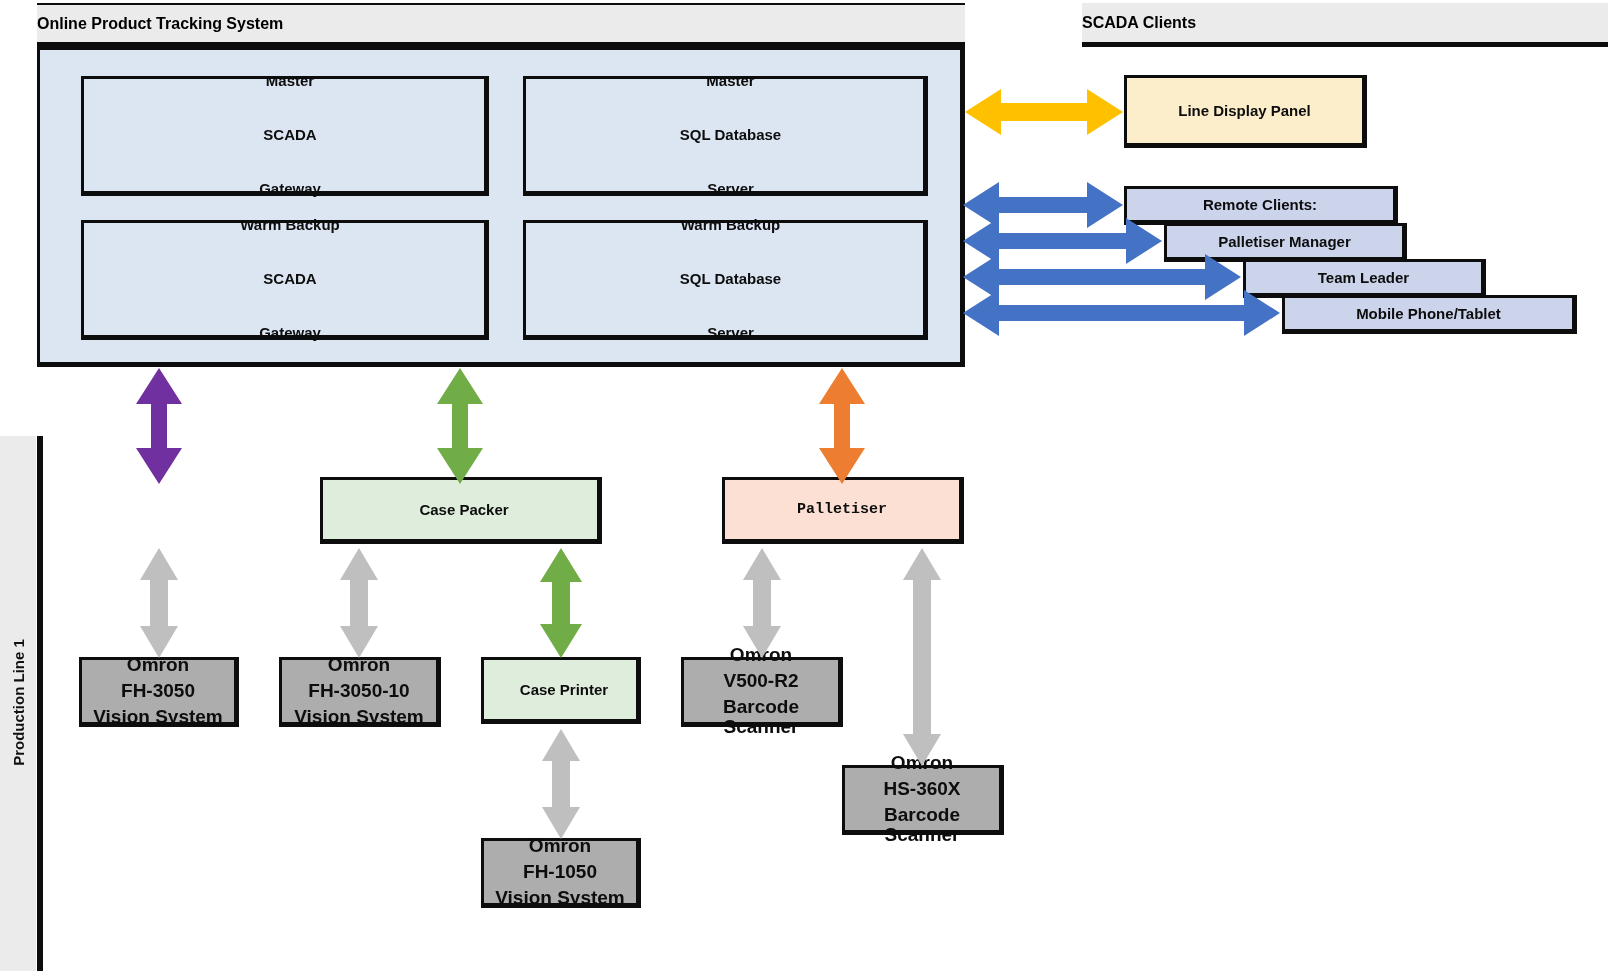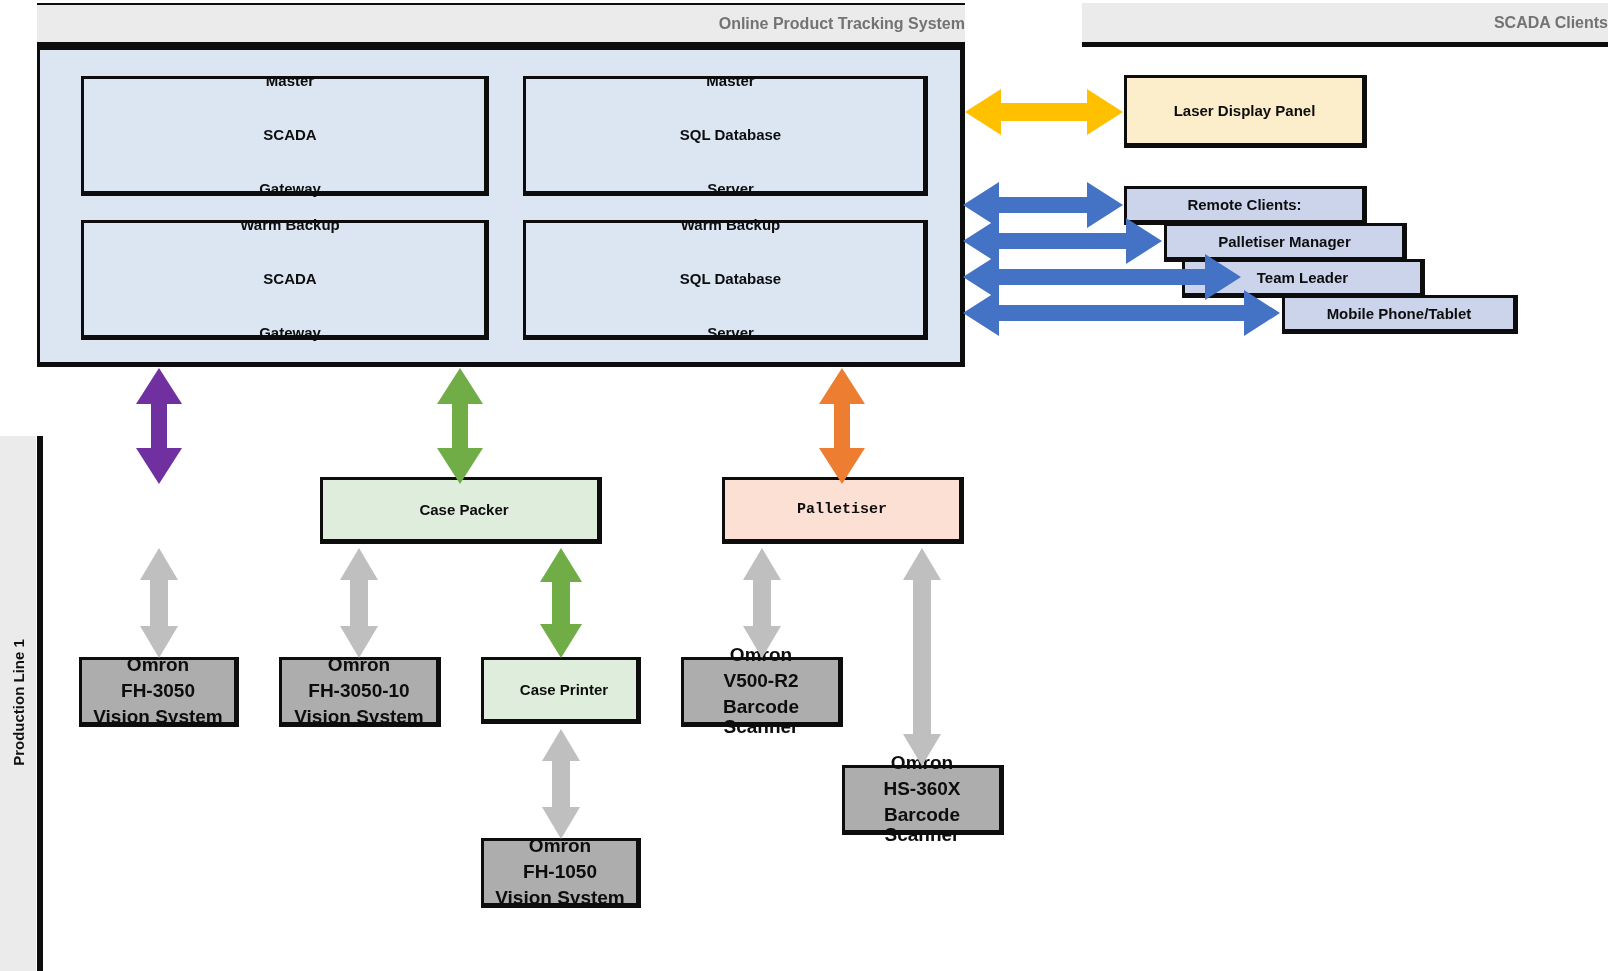--- a/index.html
+++ b/index.html
@@ -17,8 +17,8 @@
     background:#ebebeb;
     border-bottom:5px solid #0d0d0d;
     border-top:2px solid #0d0d0d;
-    display:flex;align-items:center;justify-content:flex-end;
-    font-weight:bold;font-size:16px;color:#737373;
+    display:flex;align-items:center;justify-content:flex-start;
+    font-weight:bold;font-size:16px;color:#000000;
   }
 
   

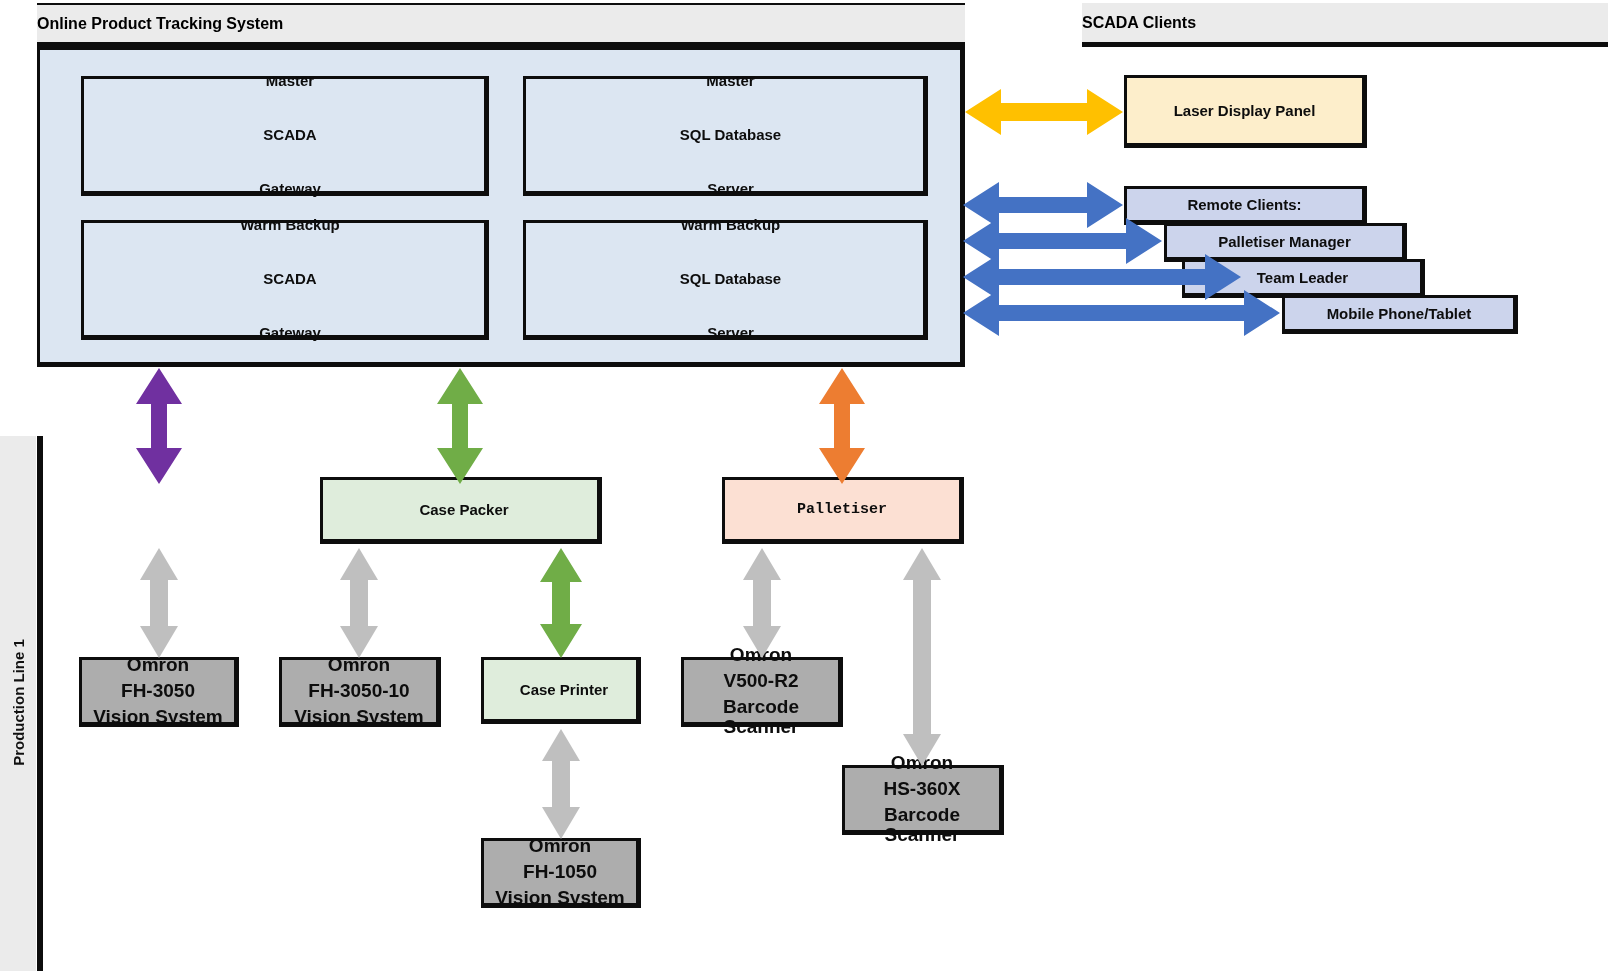--- a/index.html
+++ b/index.html
@@ -107,7 +107,7 @@
   </div>
 
   <div class="abs node display-node" style="left:1124px;top:75px;width:243px;height:73px;">
-    <span class="ln">Laser Display Panel</span>
+    <span class="ln">Line Display Panel</span>
   </div>
 
   <div class="abs node client-node" style="left:1124px;top:186px;width:243px;height:39px;">

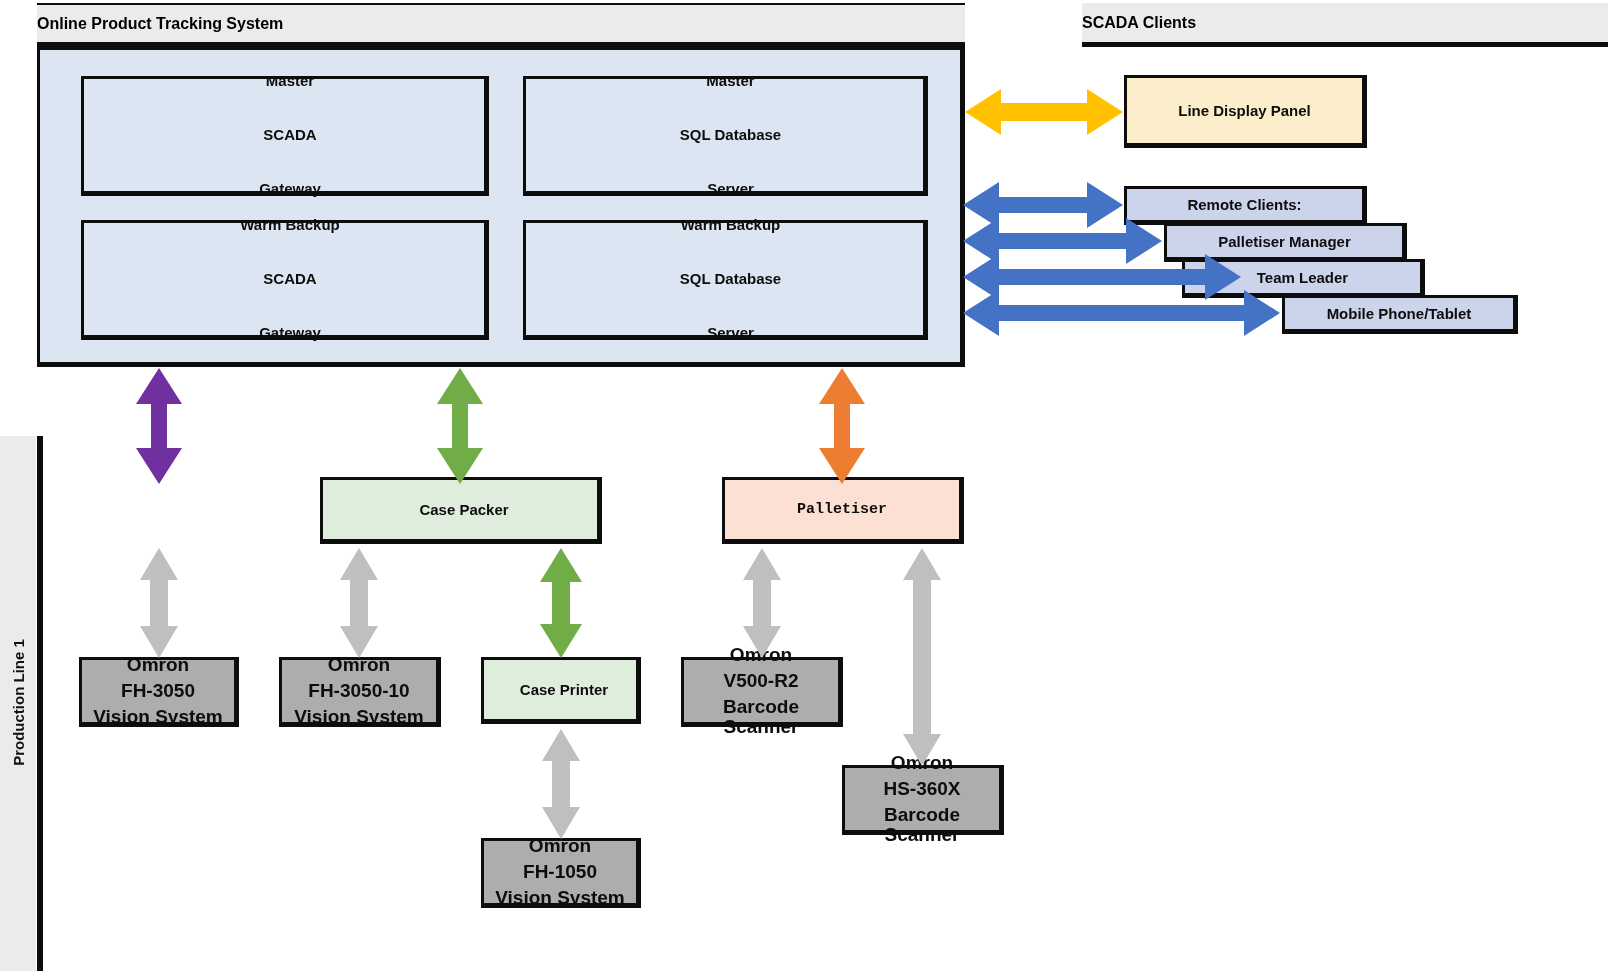--- a/index.html
+++ b/index.html
@@ -110,7 +110,7 @@
     <span class="ln">Line Display Panel</span>
   </div>
 
-  <div class="abs node client-node" style="left:1124px;top:186px;width:243px;height:39px;">
+  <div class="abs node client-node" style="left:1124px;top:186px;width:274px;height:39px;">
     <span class="ln">Remote Clients:</span>
   </div>
 

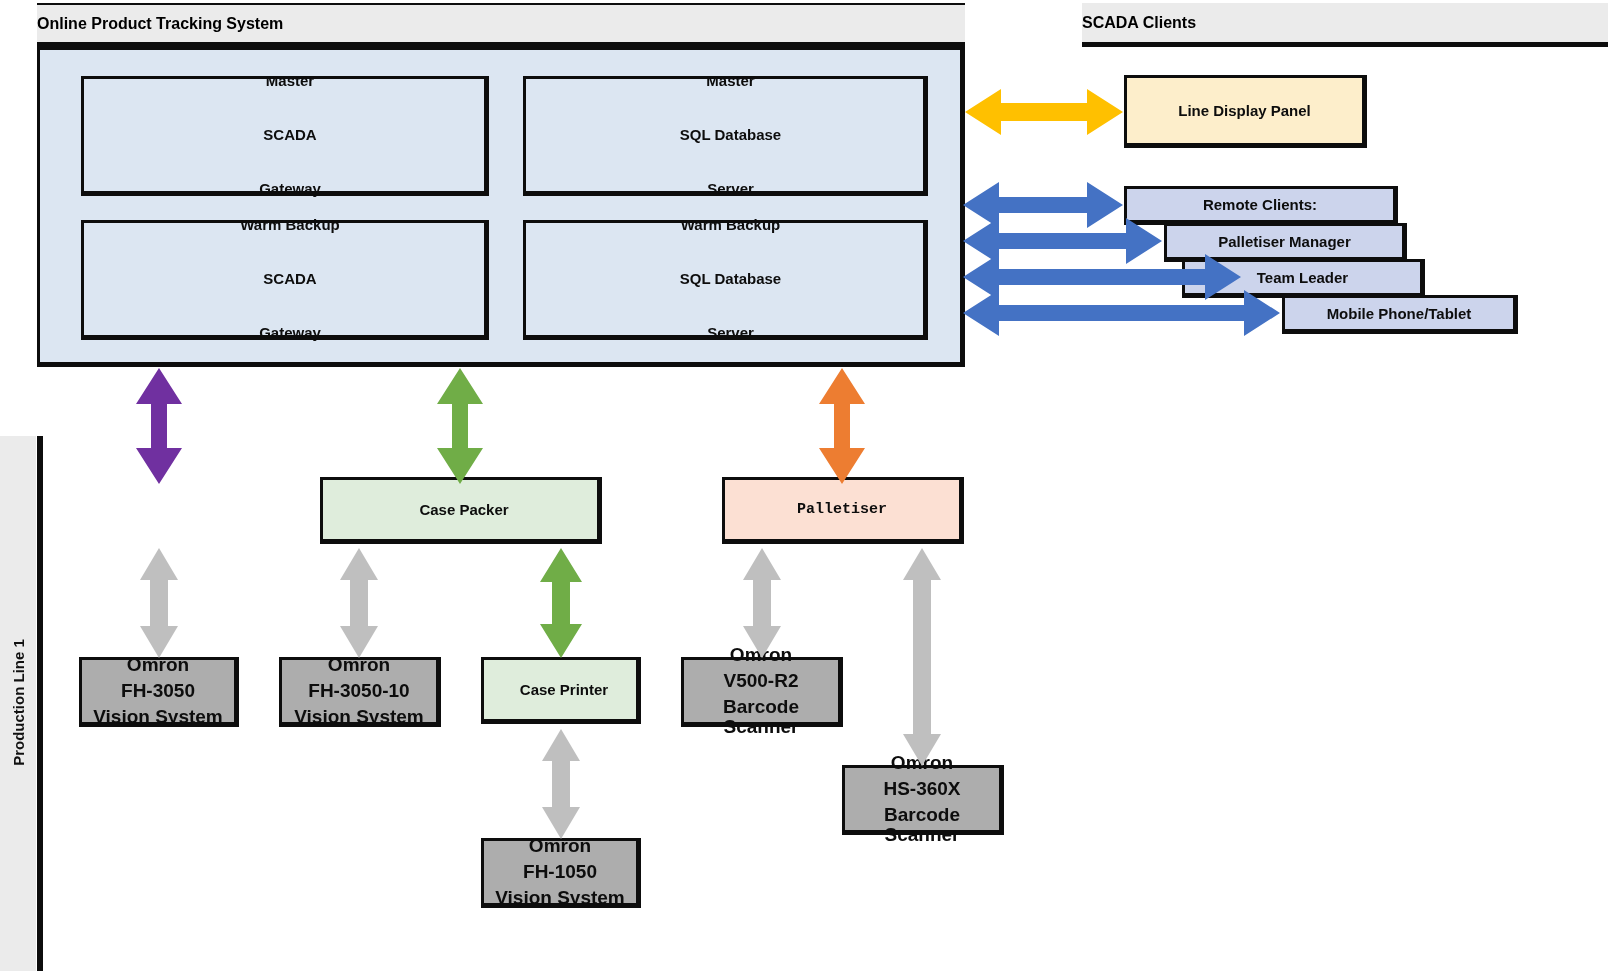--- a/index.html
+++ b/index.html
@@ -118,7 +118,7 @@
     <span class="ln">Palletiser Manager</span>
   </div>
 
-  <div class="abs node client-node" style="left:1182px;top:259px;width:243px;height:39px;">
+  <div class="abs node client-node" style="left:1243px;top:259px;width:243px;height:39px;">
     <span class="ln">Team Leader</span>
   </div>
 

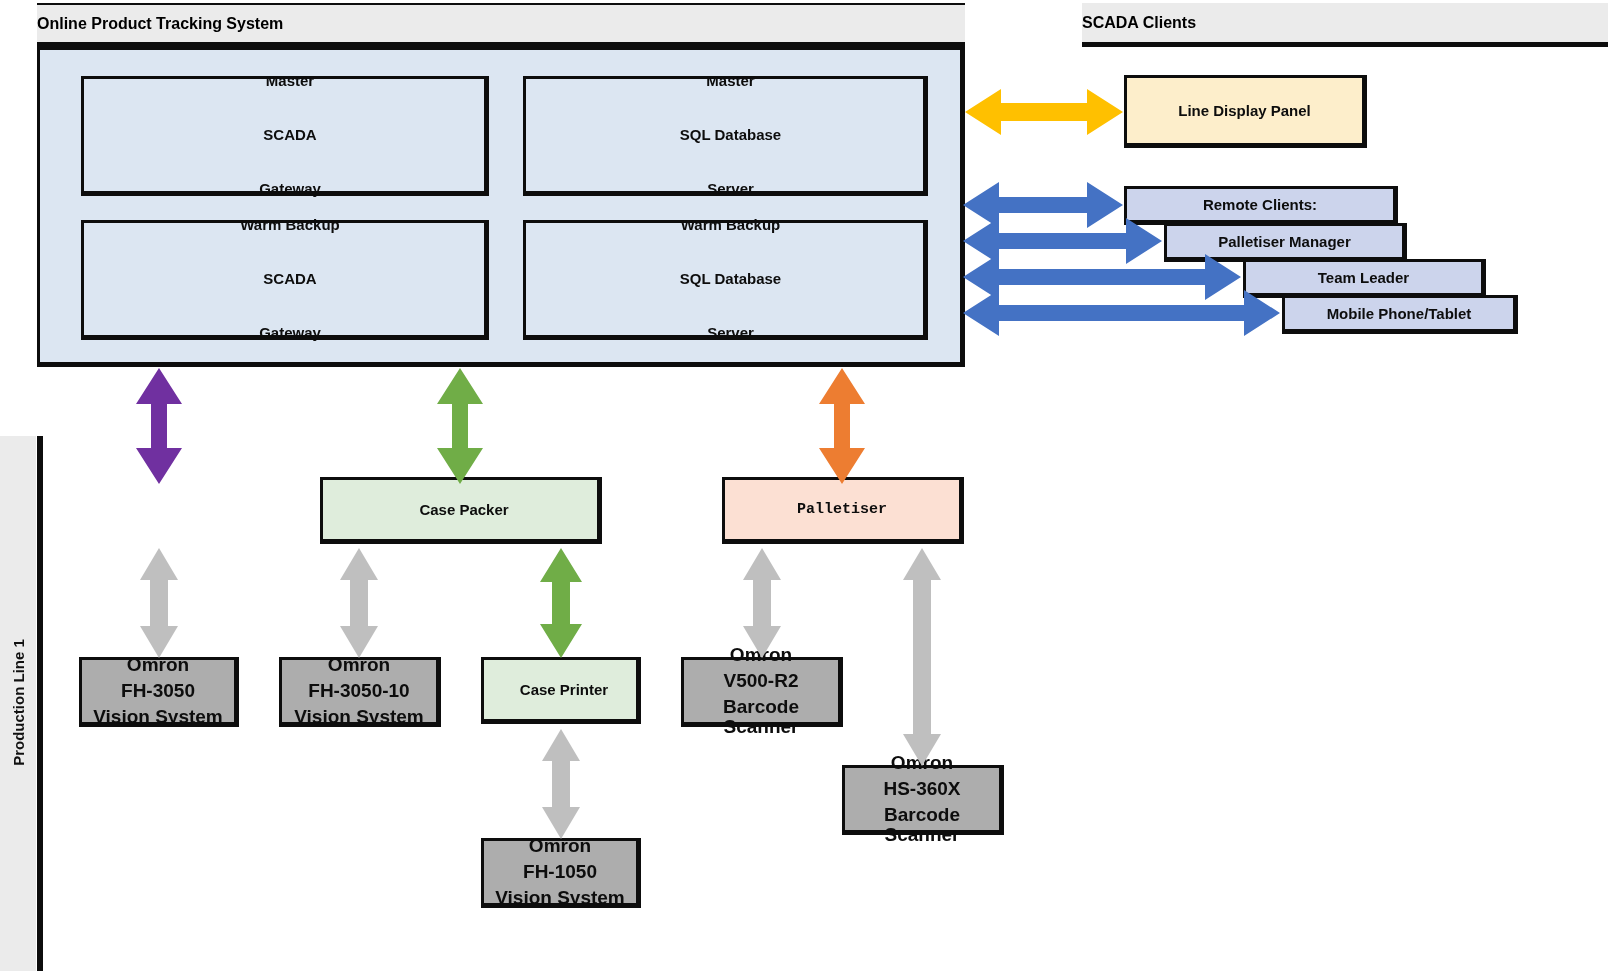--- a/index.html
+++ b/index.html
@@ -122,7 +122,7 @@
     <span class="ln">Team Leader</span>
   </div>
 
-  <div class="abs node client-node" style="left:1282px;top:295px;width:236px;height:39px;">
+  <div class="abs node client-node" style="left:1282px;top:295px;width:295px;height:39px;">
     <span class="ln">Mobile Phone/Tablet</span>
   </div>
 

